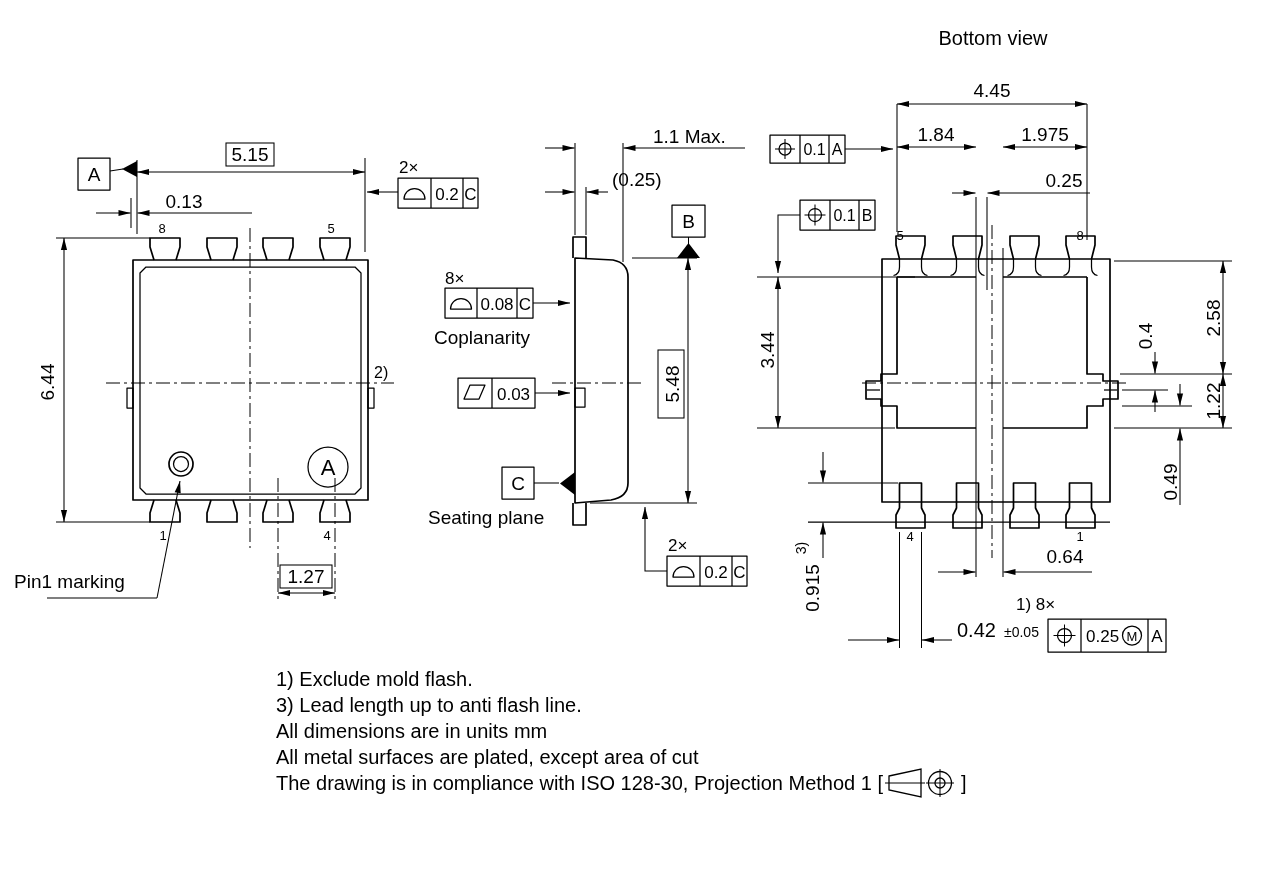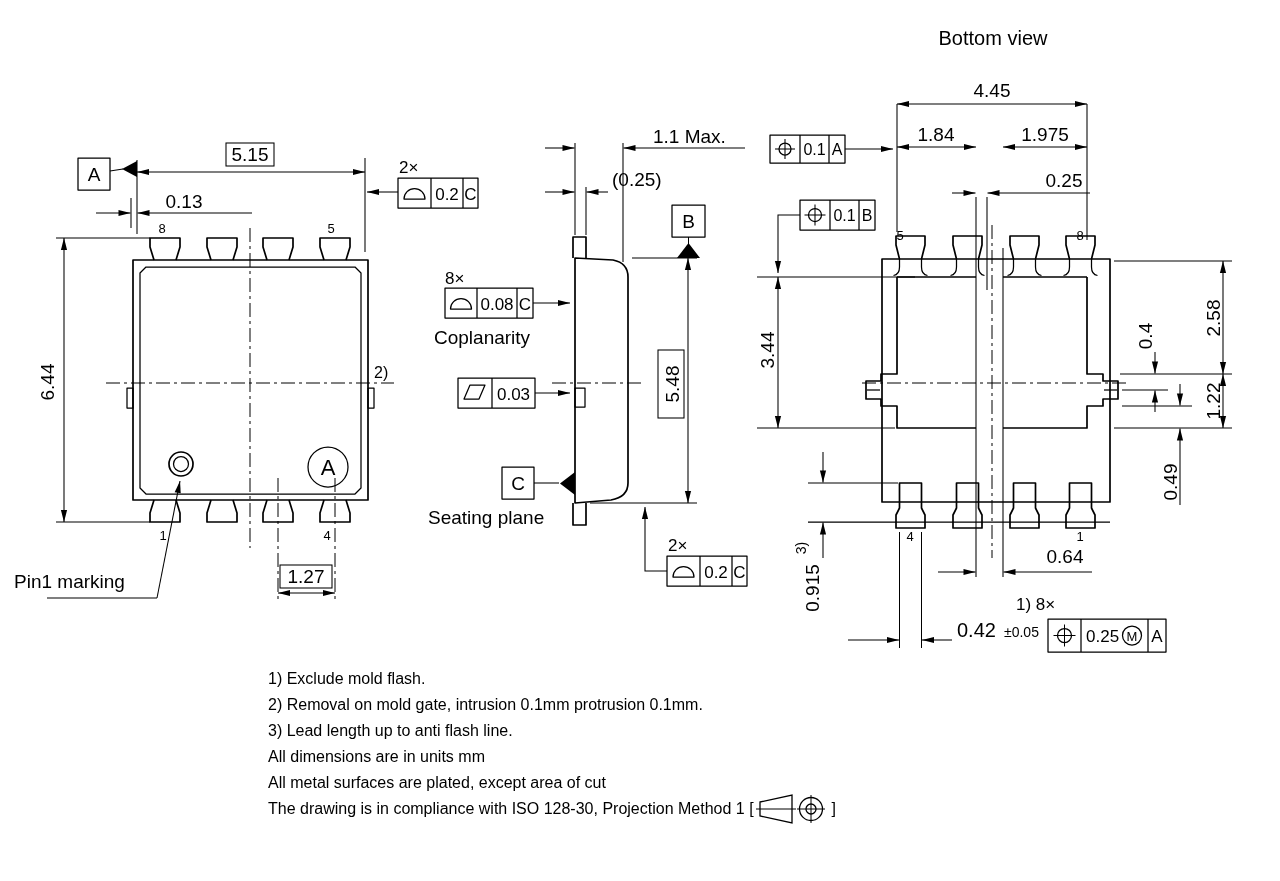--- a/index.html
+++ b/index.html
@@ -15,7 +15,7 @@
   .t13{font-size:13px}.t14{font-size:14px}.t16{font-size:16px}.t17{font-size:17px}
   .t19{font-size:19px}.t20{font-size:20px}.t22{font-size:22px}
   .mid{text-anchor:middle}
-  .notes{position:absolute;left:268px;top:666px;font-size:16px;line-height:26px;color:var(--ink,#000);white-space:nowrap;}
+  .notes{position:absolute;left:276px;top:666px;font-size:20px;line-height:26px;color:var(--ink,#000);white-space:nowrap;}
   .notes .nline{height:26px;}
   .pm-row{display:flex;align-items:center;height:26px;}
   .pm-row svg{position:static;margin:0 2px;}

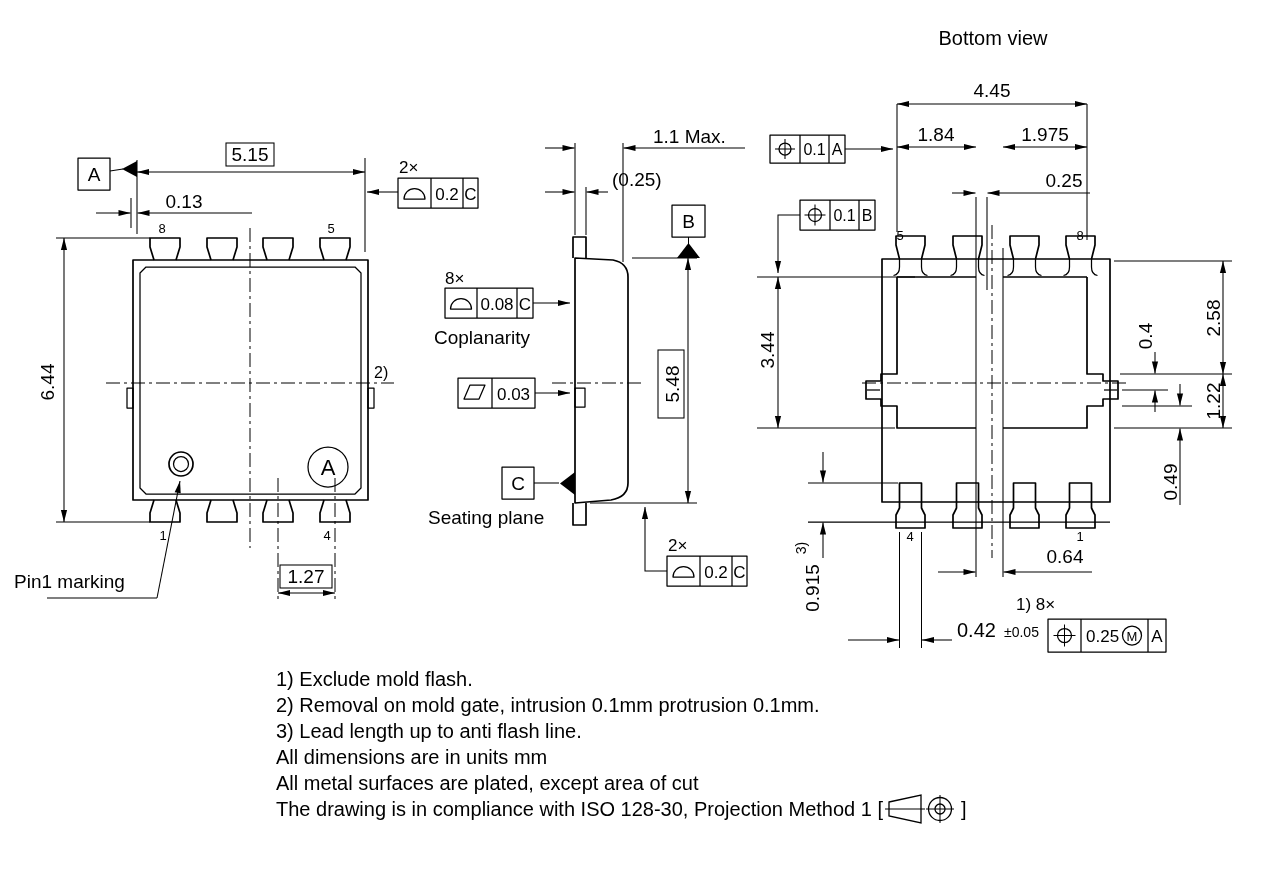--- a/index.html
+++ b/index.html
@@ -332,7 +332,6 @@
 
 <div class="notes">
   <div class="nline">1) Exclude mold flash.</div>
-  <div class="nline">2) Removal on mold gate, intrusion 0.1mm protrusion 0.1mm.</div>
   <div class="nline">3) Lead length up to anti flash line.</div>
   <div class="nline">All dimensions are in units mm</div>
   <div class="nline">All metal surfaces are plated, except area of cut</div>

